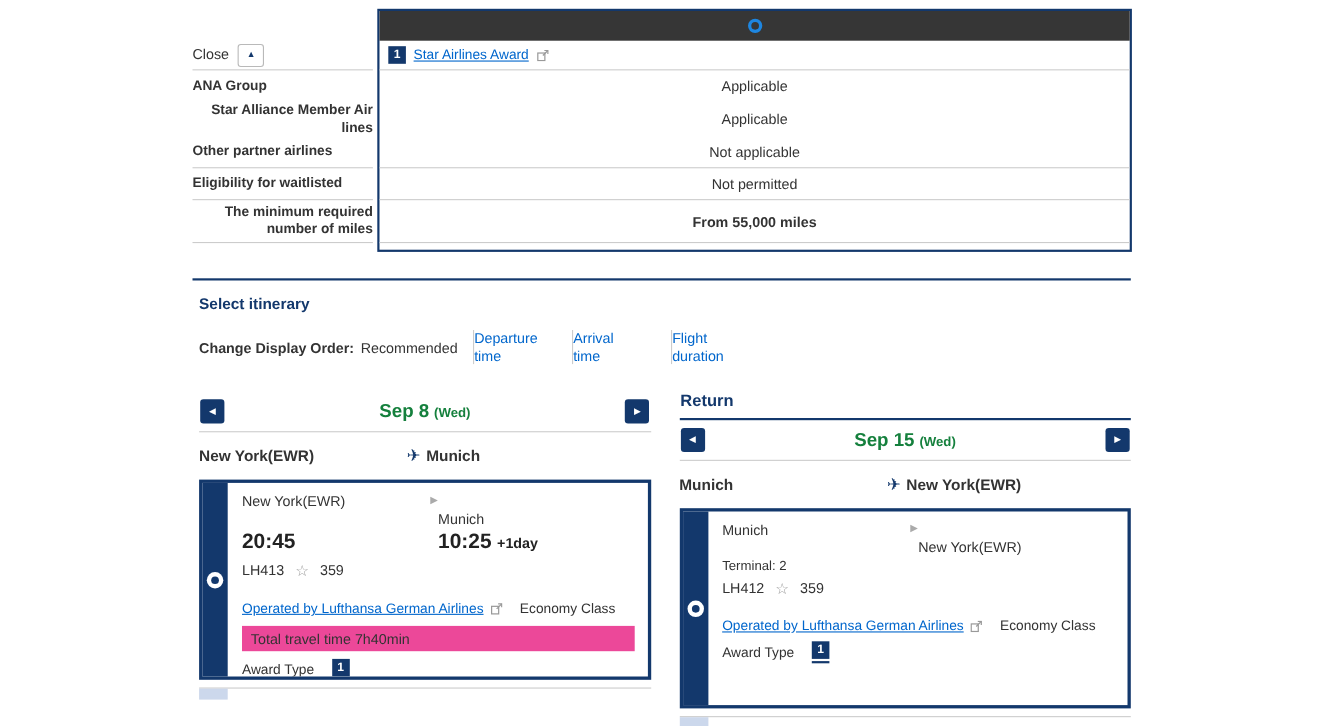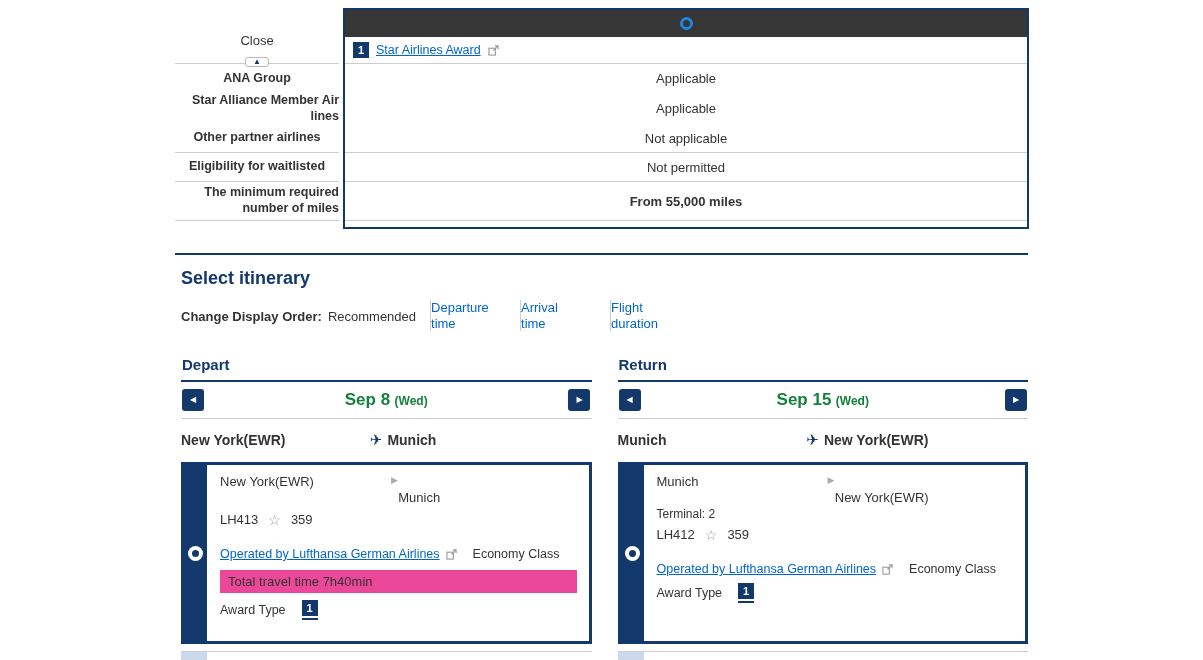--- a/index.html
+++ b/index.html
@@ -16,8 +16,8 @@
   
   .fare-table { position:absolute; left:175px; top:8px; display:flex; }
   .labels-col { width:164px; margin-right:4px; padding-top:2px; }
-  .lrow { display:flex; align-items:center; justify-content:center; text-align:right;
-          font-weight:bold; font-size:12.5px; color:#333; line-height:1.25;flex-direction:column; }
+  .lrow { display:flex; align-items:center; justify-content:flex-start; text-align:right;
+          font-weight:bold; font-size:12.5px; color:#333; line-height:1.25; }
   .lrow.bb, .vrow.bb { border-bottom:1px solid #ccc; }
   .h-header{height:27px;} .h-close{height:27px;} .h-r1{height:29px;} .h-r2{height:31px;}
   .h-r3{height:29px;} .h-r4{height:29px;} .h-r5{height:39px;} .vspacer{height:6px;}

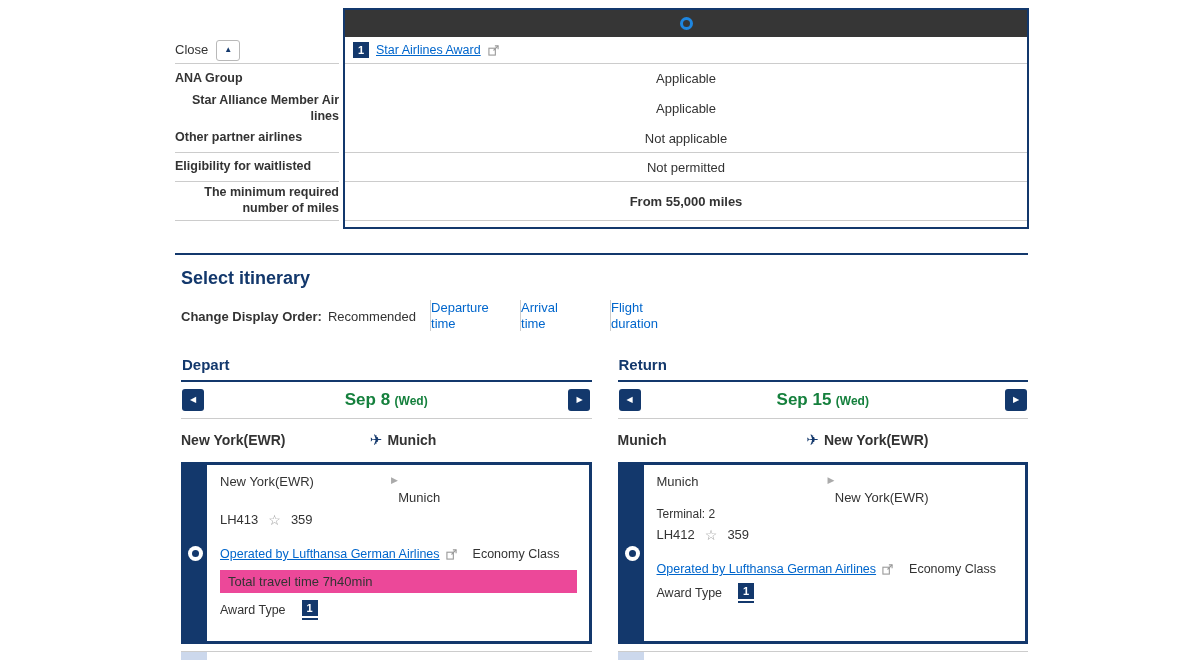--- a/index.html
+++ b/index.html
@@ -40,7 +40,7 @@
 
   
   .sec-rule { position:absolute; left:175px; top:253px; width:853px; height:2px; background:#13386c; }
-  .sec-title { position:absolute; left:181px; top:268px; font-size:18px; font-weight:bold; color:#13386c; }
+  .sec-title { position:absolute; left:181px; top:268px; font-size:14px; font-weight:bold; color:#13386c; }
 
   
   .order-row { position:absolute; left:181px; top:300px; display:flex; align-items:flex-start; font-size:13px; }

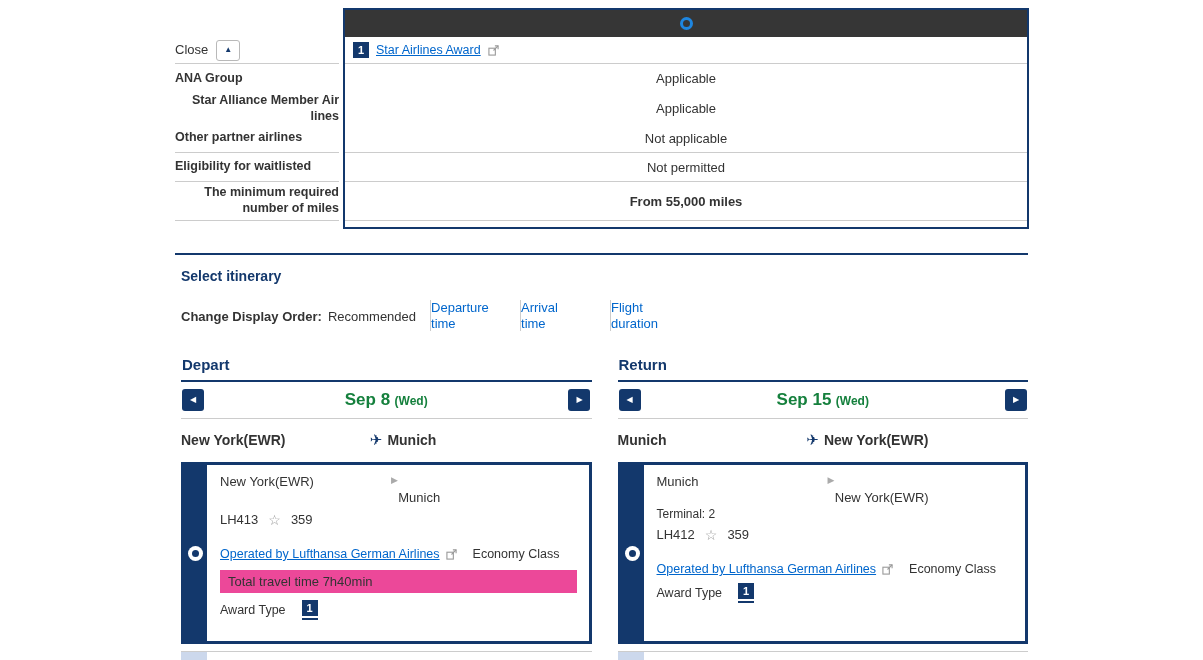--- a/index.html
+++ b/index.html
@@ -171,7 +171,6 @@
 <div class="cols">
 
   <section class="col">
-    <h3 class="col-heading">Depart</h3>
     <div class="datenav">
       <button class="nav-btn">
           <span class="nav-arrow">◀</span>

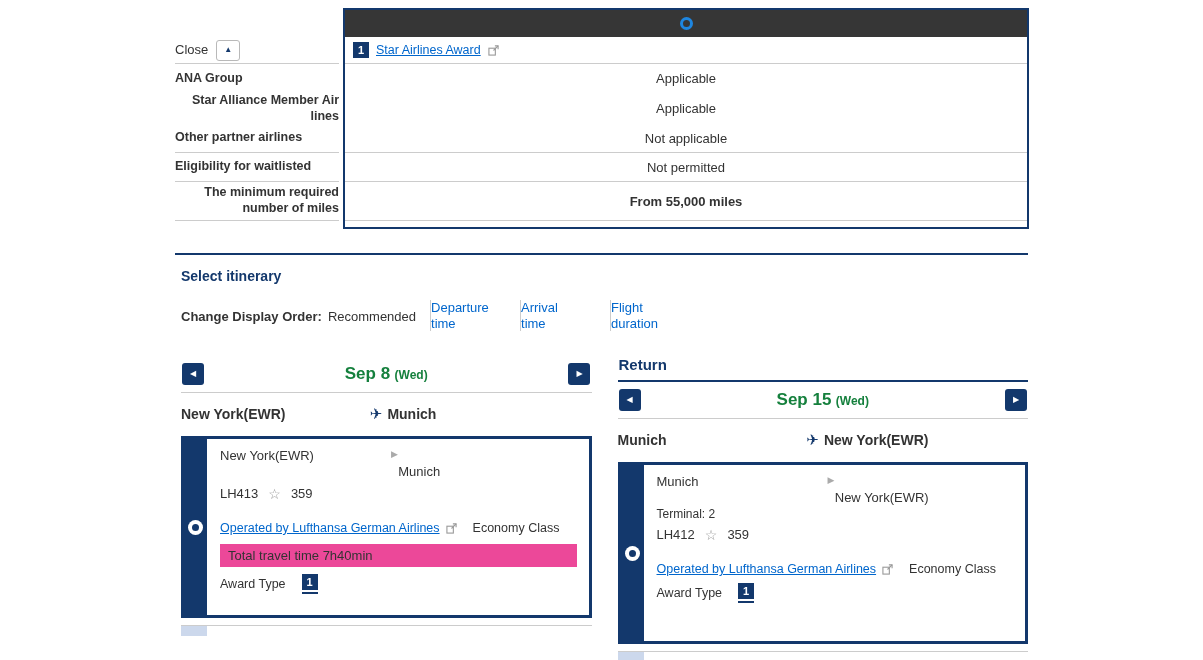--- a/index.html
+++ b/index.html
@@ -203,6 +203,9 @@
           <span class="seg-chev">▶</span>
         </div>
         <div class="seg-to">Munich</div>
+        <div class="seg-times">
+          <span class="t-dep">20:45</span><span class="t-arr">10:25</span><span class="t-note">+1day</span>
+        </div>
         <div class="fl-row">
           <span>LH413</span>
           <span class="star">☆</span>

